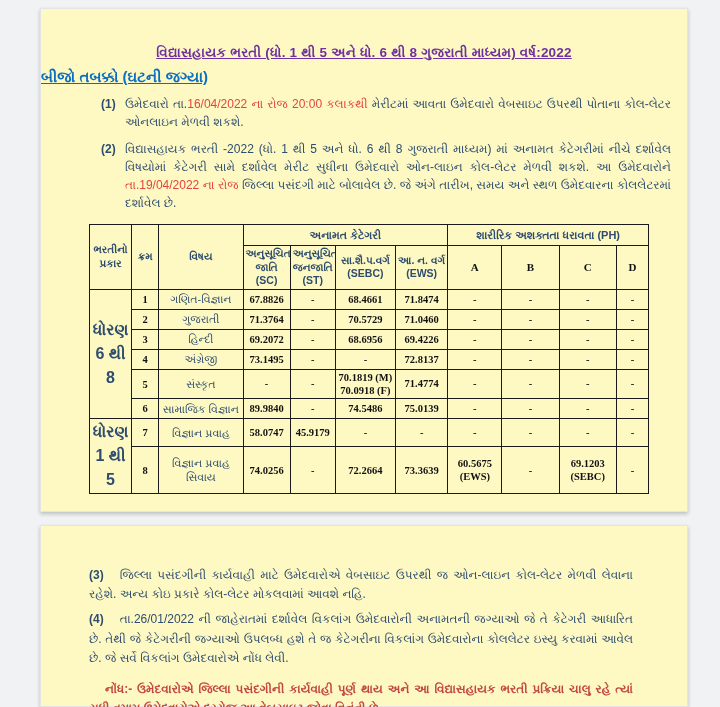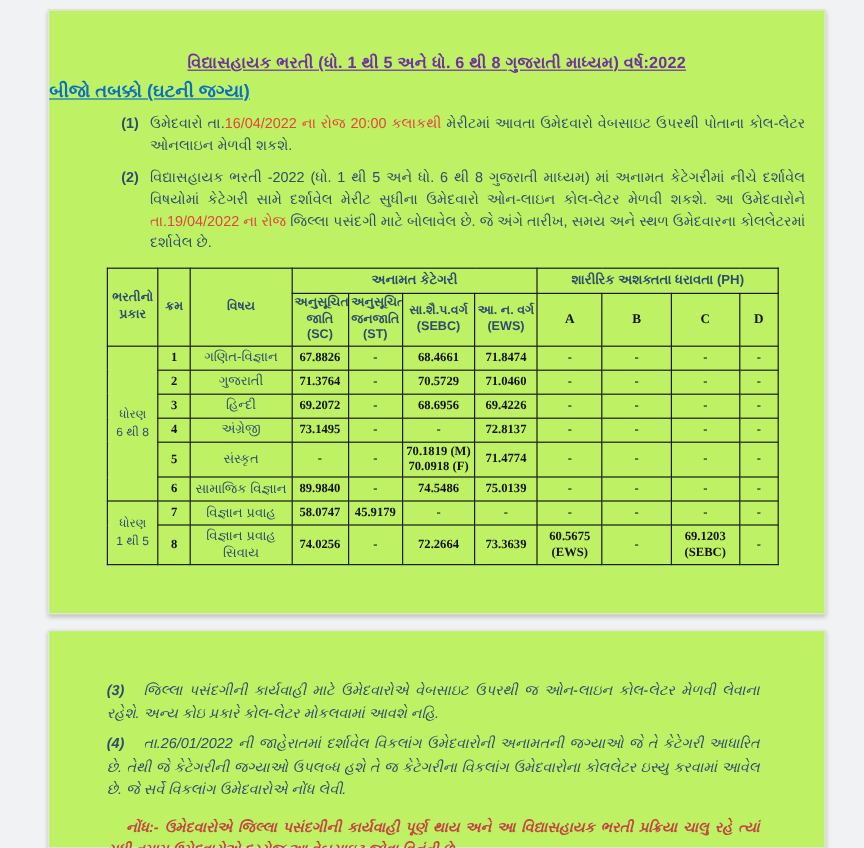--- a/index.html
+++ b/index.html
@@ -11,7 +11,7 @@
   }
   .viewport{position:relative;width:720px;height:707px;overflow:hidden;}
   .page{
-    position:absolute;left:40px;width:648px;background:#bef264;
+    position:absolute;left:40px;width:648px;background:#fef9c3;
     border:1px solid #e2e4e8;box-sizing:border-box;
     box-shadow:0 2px 4px rgba(0,0,0,0.22);
     color:#2e4d6e;

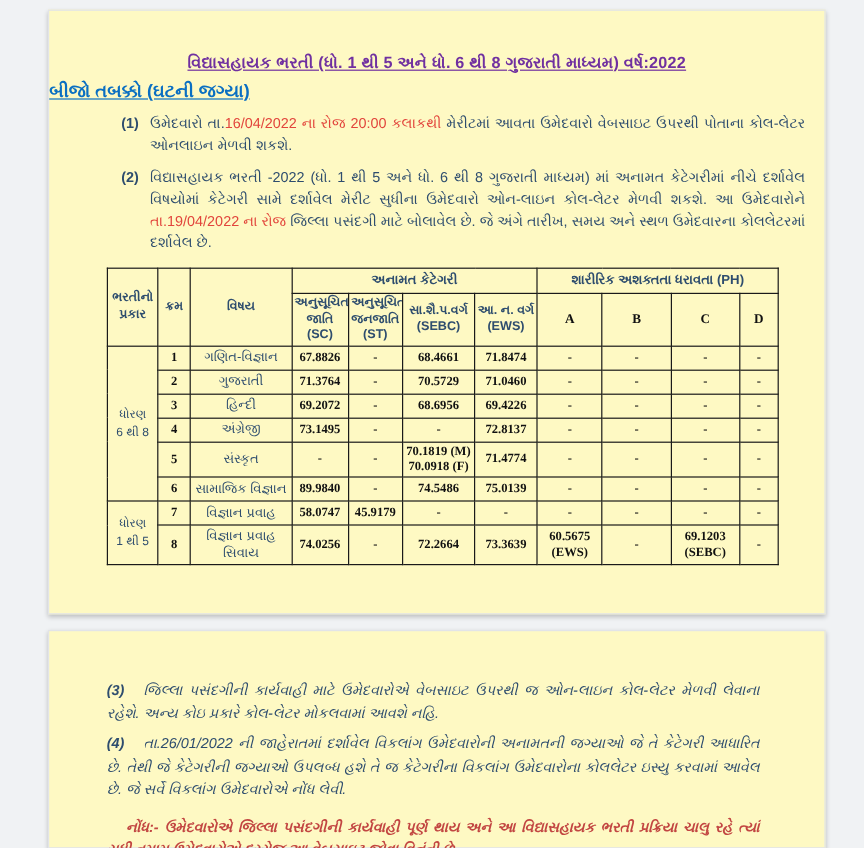--- a/index.html
+++ b/index.html
@@ -56,7 +56,7 @@
   .gu-head{font-size:10.5px;font-weight:600;color:#2e4d6e;line-height:1.3;}
   .group-head{font-size:11px;font-weight:600;color:#2e4d6e;height:18px;}
   .ph-letter{font-family:"Liberation Serif",serif;font-weight:bold;font-size:11px;color:#111;}
-  .row-group{font-size:10px;color:#2e4d6e;line-height:1.5;}
+  .row-group{font-size:16px;color:#2e4d6e;line-height:1.5;font-weight:bold;}
   .serial{font-family:"Liberation Serif",serif;font-weight:bold;font-size:10.5px;color:#111;}
   .subject{font-size:11px;color:#2e4d6e;line-height:1.3;margin-top:10px;}
   .num-cell{font-family:"Liberation Serif",serif;font-weight:bold;font-size:10.5px;color:#111;line-height:1.25;}

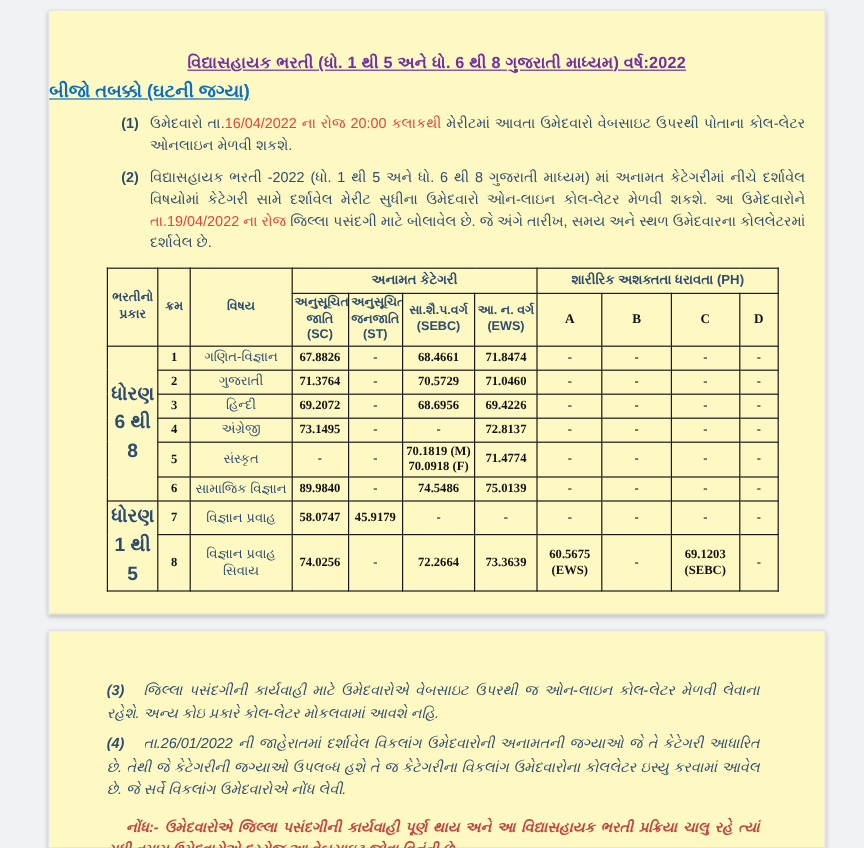--- a/index.html
+++ b/index.html
@@ -17,7 +17,7 @@
     color:#2e4d6e;
   }
   .page1{top:8px;height:504px;}
-  .page2{top:525px;height:182px;font-style:italic;}
+  .page2{top:525px;height:182px;}
 
   .doc-title{
     margin:36px 20px 0 20px;text-align:center;

